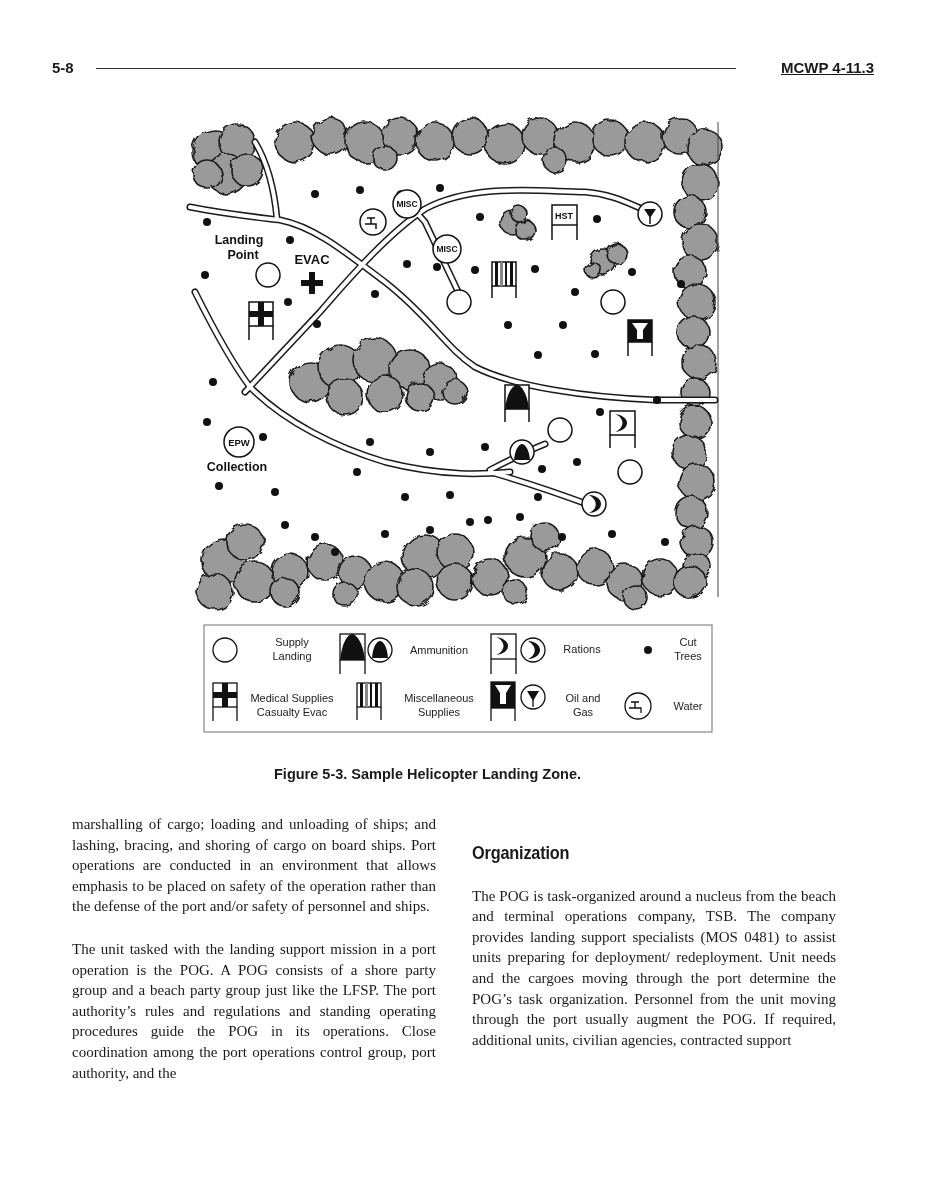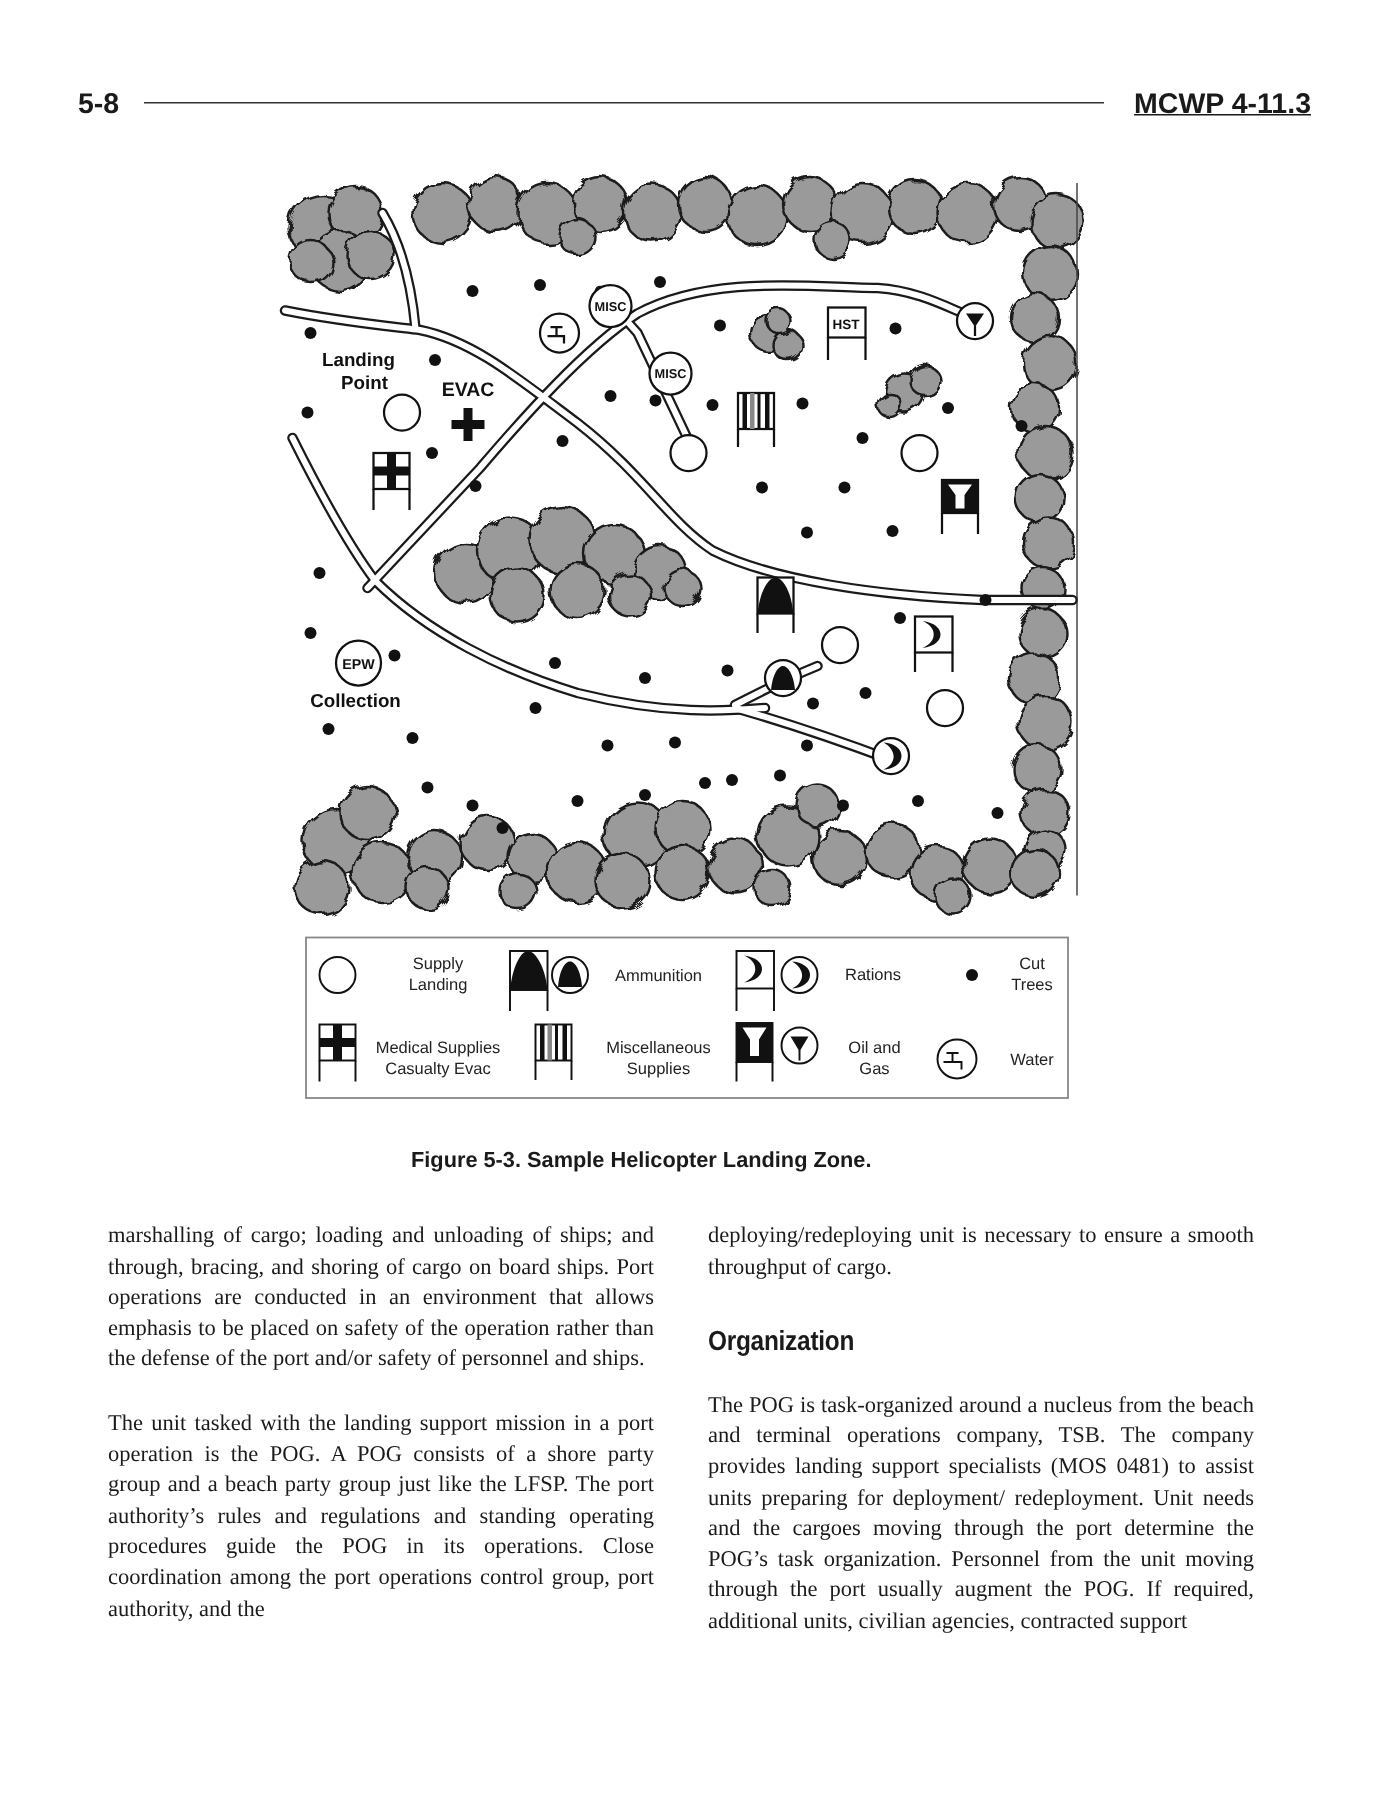--- a/index.html
+++ b/index.html
@@ -4,7 +4,7 @@
 <style>
   html, body { margin: 0; padding: 0; background: #ffffff; }
   body { width: 926px; height: 1198px; position: relative; overflow: hidden; color: #1a1a1a; }
-  .hdr { position: absolute; top: 56px; left: 50px; width: 826px; height: 24px; font-family: "Liberation Sans", sans-serif; font-weight: bold; font-size: 19px; }
+  .hdr { position: absolute; top: 56px; left: 50px; width: 826px; height: 24px; font-family: "Liberation Sans", sans-serif; font-weight: bold; font-size: 15px; }
   .hdr .pg { position: absolute; left: 2px; top: 3px; }
   .hdr .rule { position: absolute; left: 46px; right: 140px; top: 12px; border-top: 1px solid #333; }
   .hdr .pub { position: absolute; right: 2px; top: 3px; text-decoration: underline; }

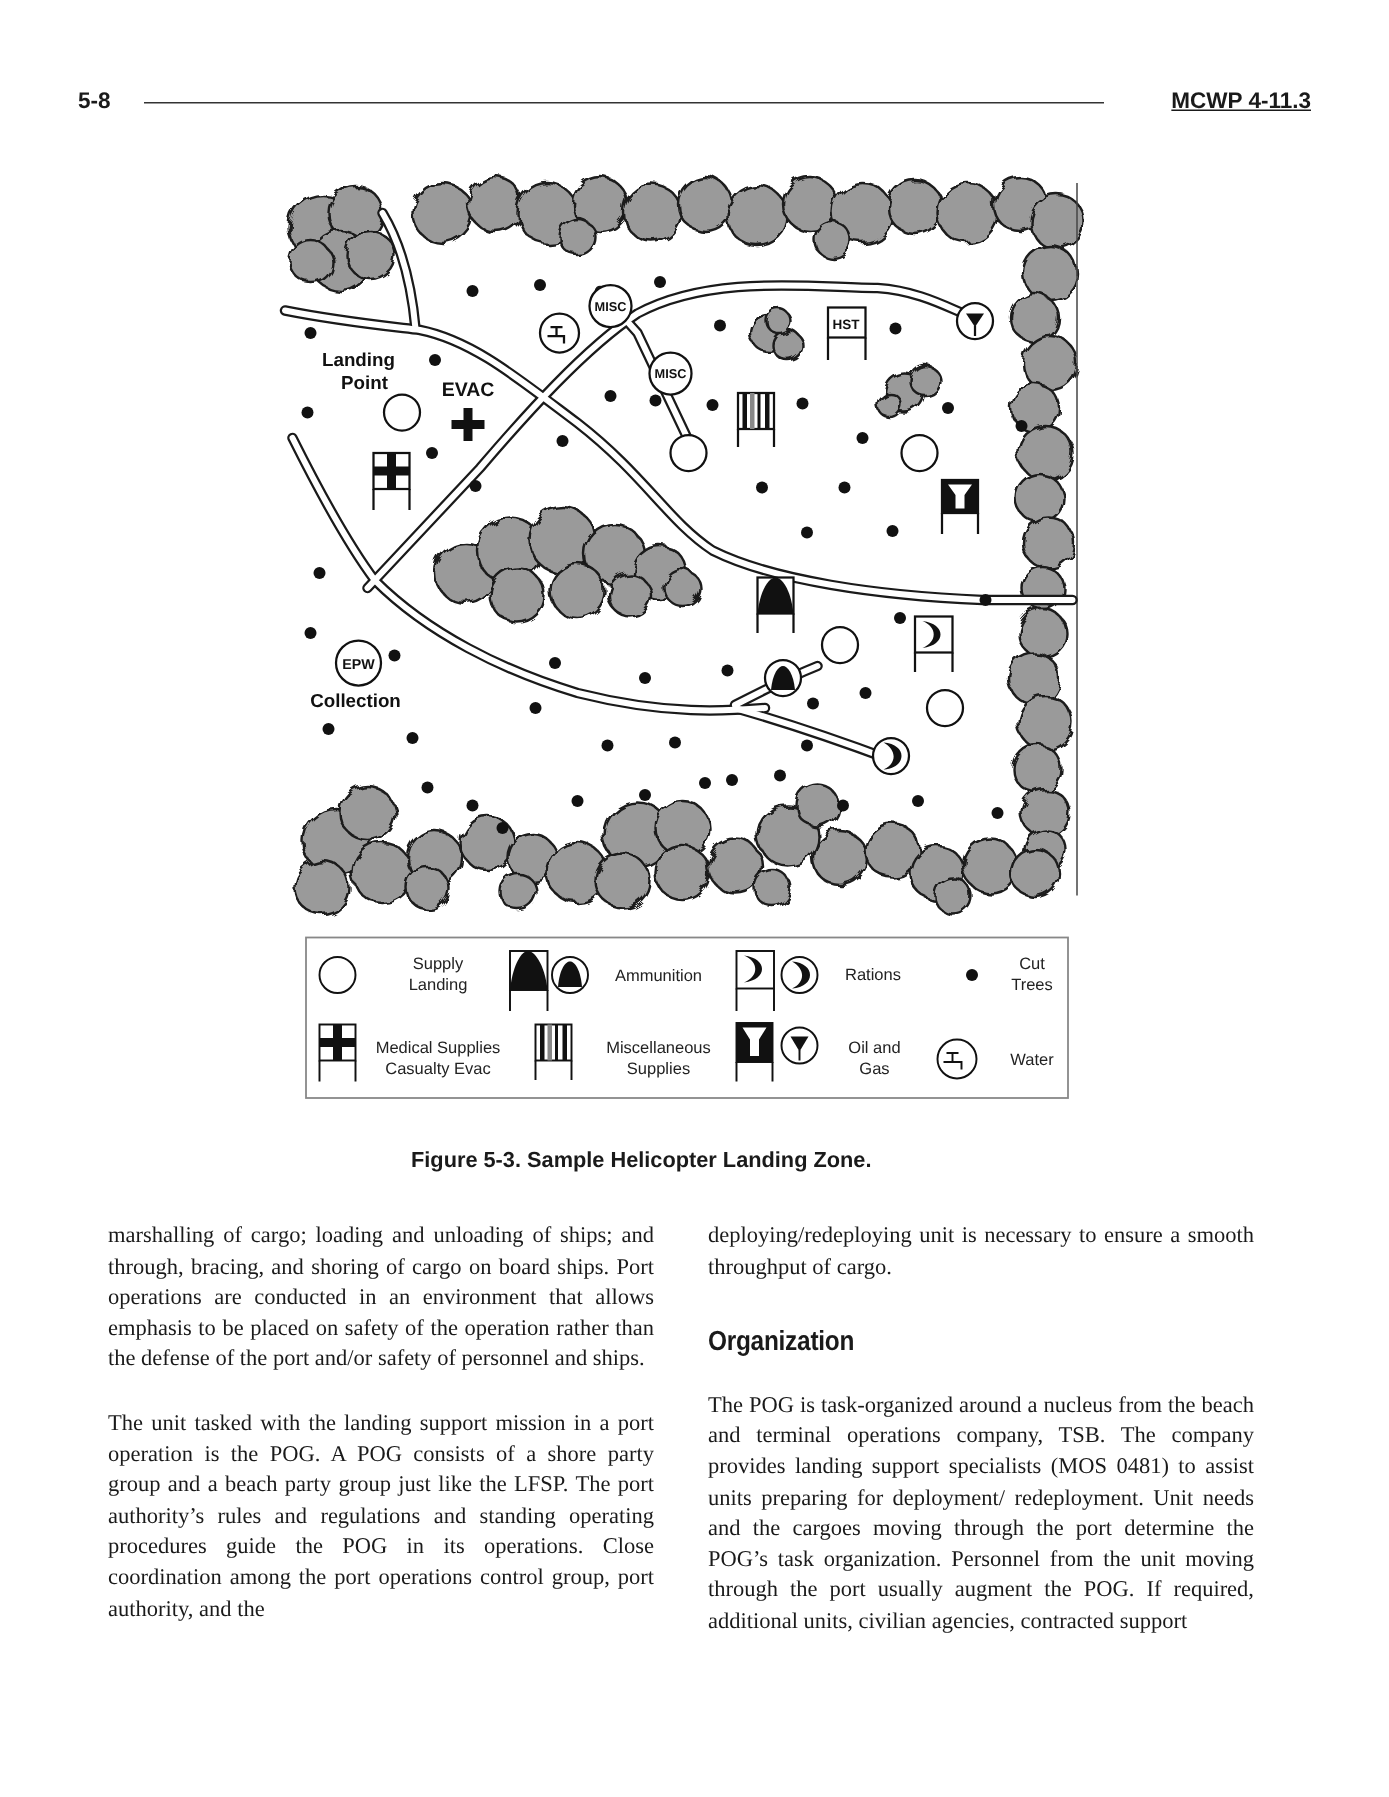--- a/index.html
+++ b/index.html
@@ -368,7 +368,7 @@
 <div class="caption">Figure 5-3. Sample Helicopter Landing Zone.</div>
 
 <div class="col col-left">
-  <p>marshalling of cargo; loading and unloading of ships; and through, bracing, and shoring of cargo on board ships. Port operations are conducted in an environment that allows emphasis to be placed on safety of the operation rather than the defense of the port and/or safety of personnel and ships.</p>
+  <p>marshalling of cargo; loading and unloading of ships; and lashing, bracing, and shoring of cargo on board ships. Port operations are conducted in an environment that allows emphasis to be placed on safety of the operation rather than the defense of the port and/or safety of personnel and ships.</p>
   <p class="p2">The unit tasked with the landing support mission in a port operation is the POG. A POG consists of a shore party group and a beach party group just like the LFSP. The port authority’s rules and regulations and standing operating procedures guide the POG in its operations. Close coordination among the port operations control group, port authority, and the</p>
 </div>
 

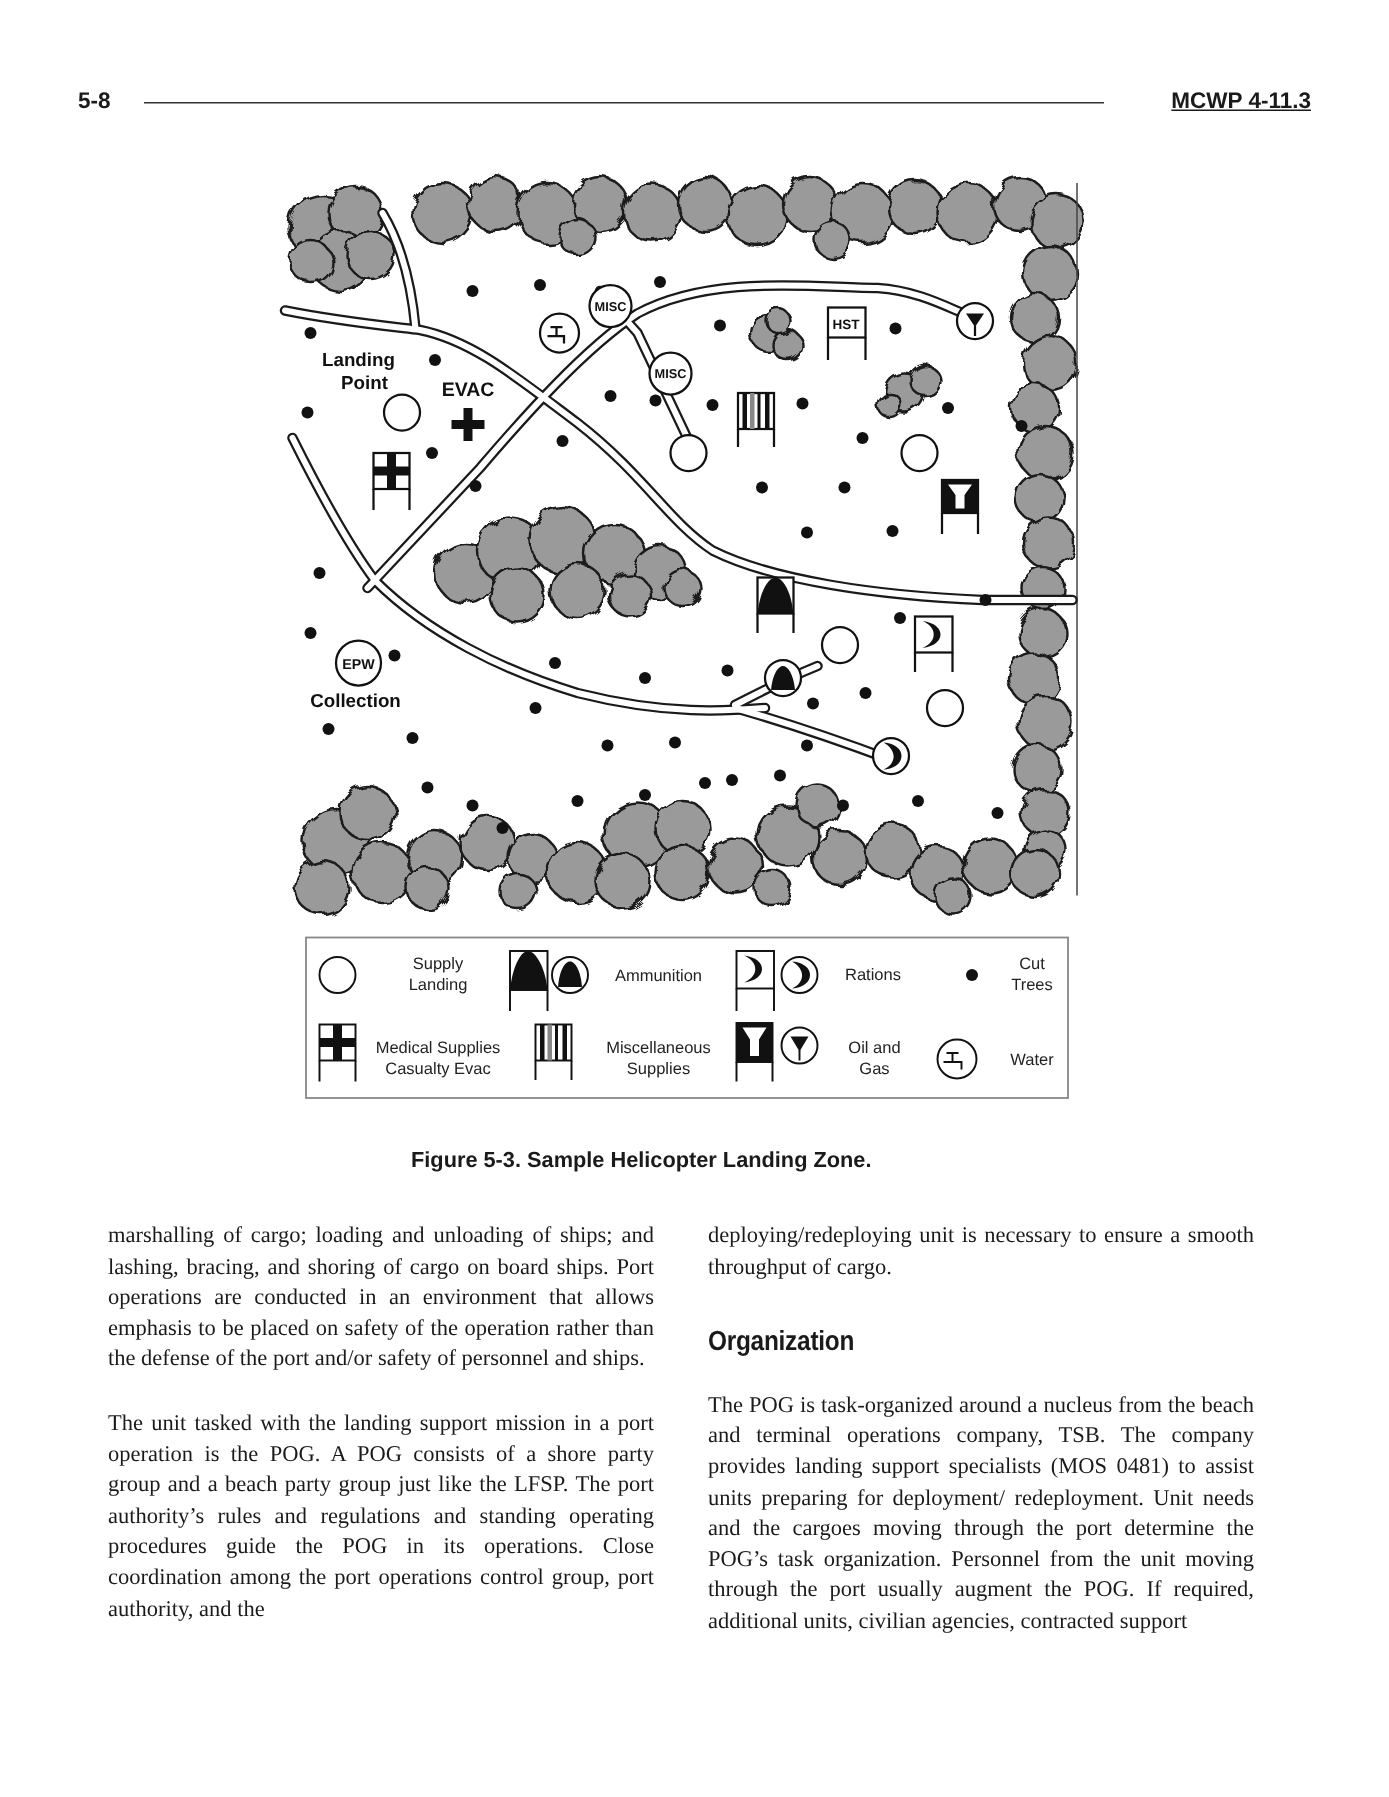--- a/index.html
+++ b/index.html
@@ -373,7 +373,6 @@
 </div>
 
 <div class="col col-right">
-  <p>deploying/redeploying unit is necessary to ensure a smooth throughput of cargo.</p>
   <h2>Organization</h2>
   <p>The POG is task-organized around a nucleus from the beach and terminal operations company, TSB. The company provides landing support specialists (MOS 0481) to assist units preparing for deployment/ redeployment. Unit needs and the cargoes moving through the port determine the POG’s task organization. Personnel from the unit moving through the port usually augment the POG. If required, additional units, civilian agencies, contracted support</p>
 </div>

